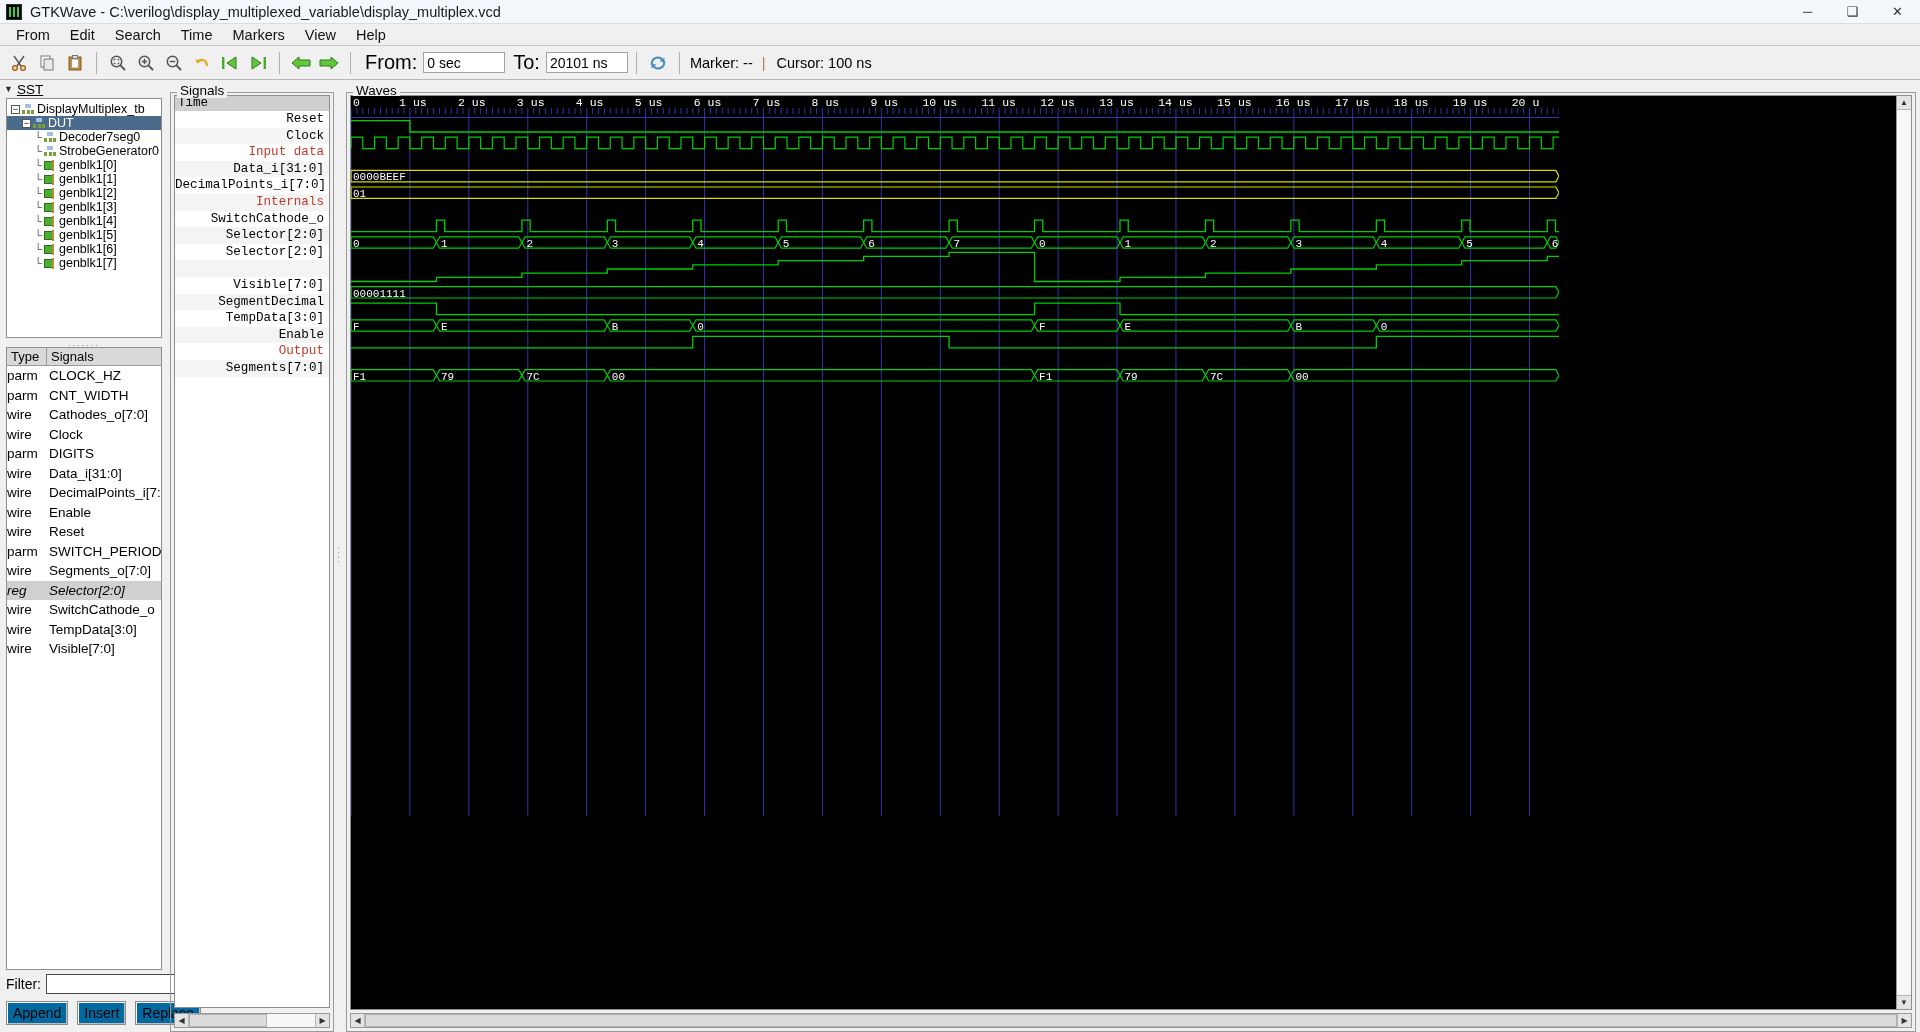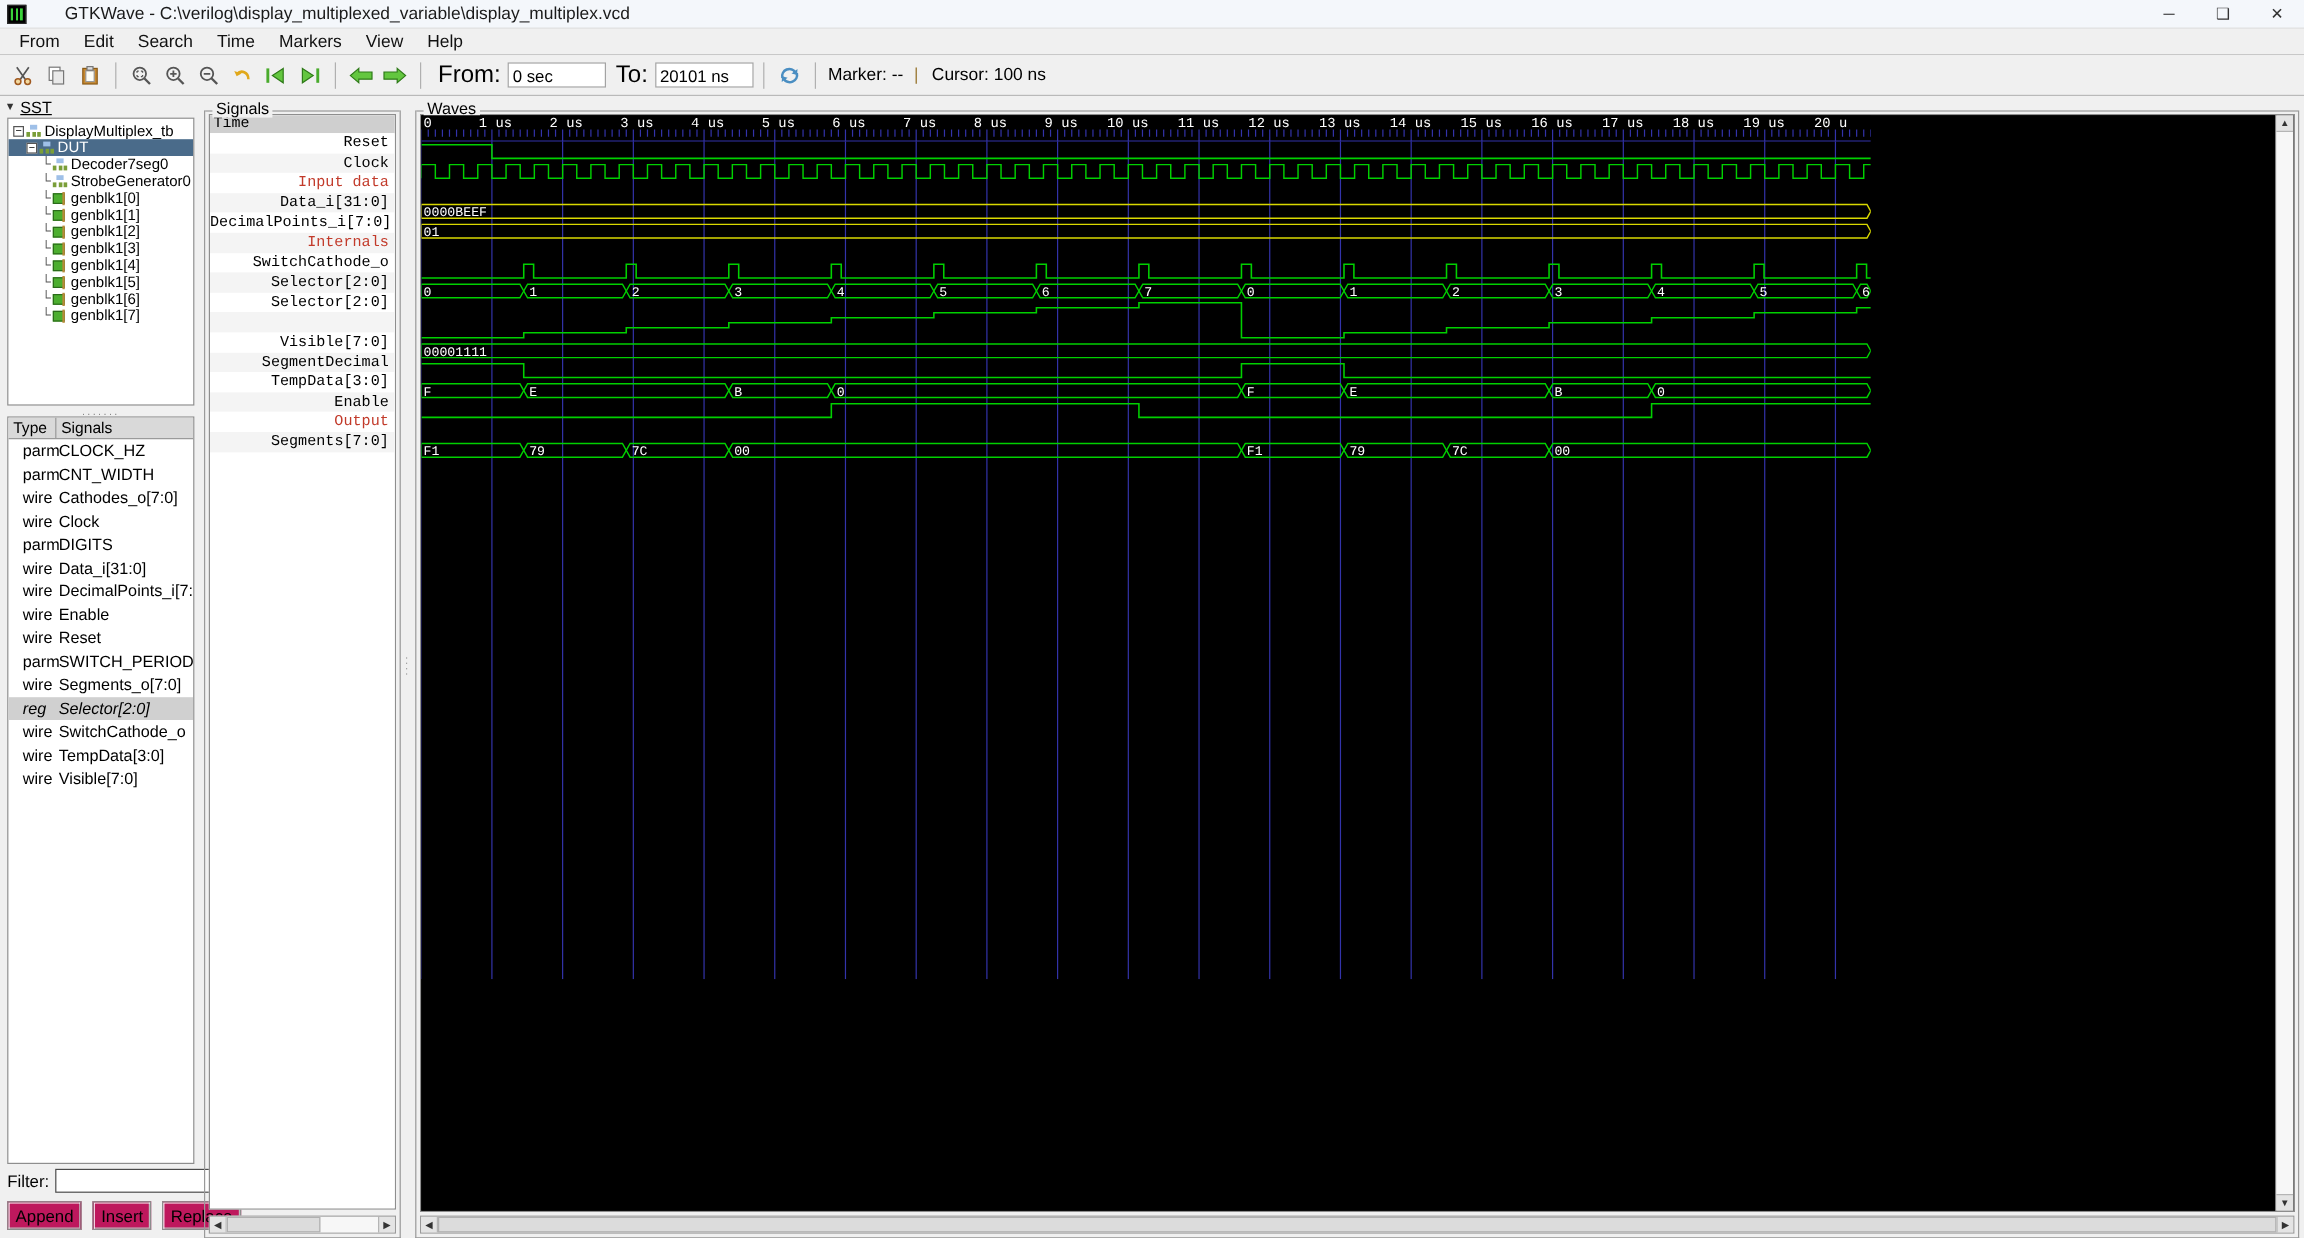--- a/index.html
+++ b/index.html
@@ -28,7 +28,7 @@
     background:
       linear-gradient(90deg,#3ad23a 0 2px,transparent 2px 4px,#3ad23a 4px 6px,transparent 6px 8px,#3ad23a 8px 10px,transparent 10px 12px);
   }
-  .titlebar .title { font-size: 14.5px; color: #1a1a1a; flex: 1; margin-left: 24px; }
+  .titlebar .title { font-size: 14.5px; color: #1a1a1a; flex: 1; }
   .wbtns { display: flex; height: 24px; }
   .wbtn {
     width: 45px; height: 24px; display: flex; align-items: center; justify-content: center;

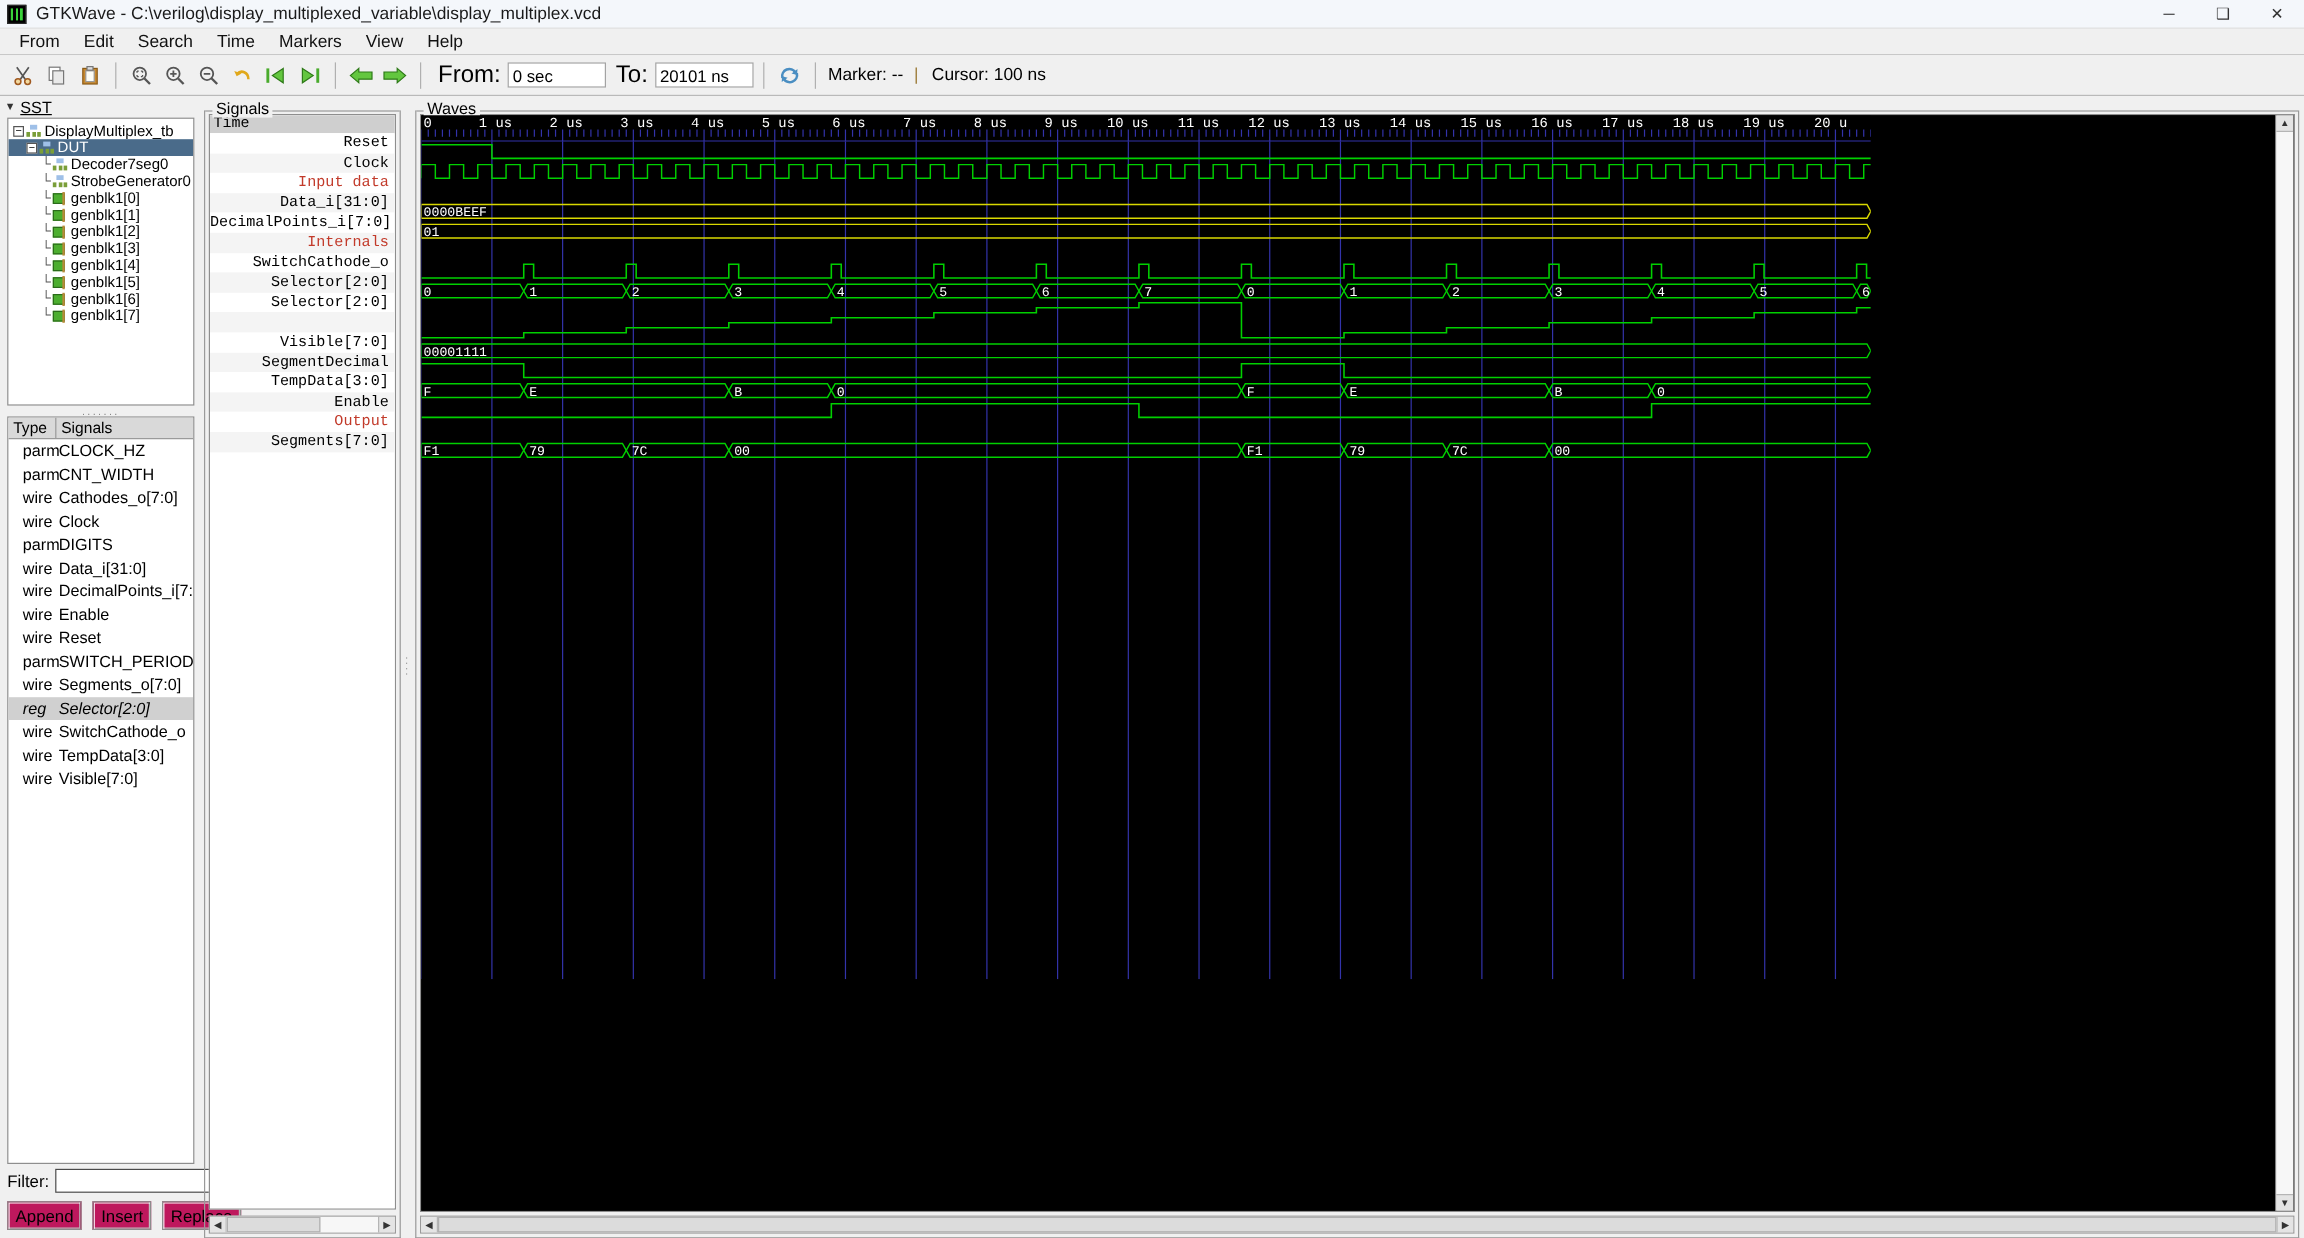--- a/index.html
+++ b/index.html
@@ -115,7 +115,7 @@
   .sig-rows { flex: 1; overflow: hidden; }
   .sig-row { display: flex; height: 19.5px; align-items: center; font-size: 13.5px; }
   .sig-row.sel { background: #d0d0d0; font-style: italic; }
-  .sig-row .c1 { width: 40px; padding-left: 12px; flex: none; }
+  .sig-row .c1 { width: 40px; padding-left: 0; flex: none; }
   .sig-row .c2 { padding-left: 2px; white-space: nowrap; }
 
   .filterbar { display: flex; align-items: center; gap: 5px; padding: 4px 6px; flex: none; }

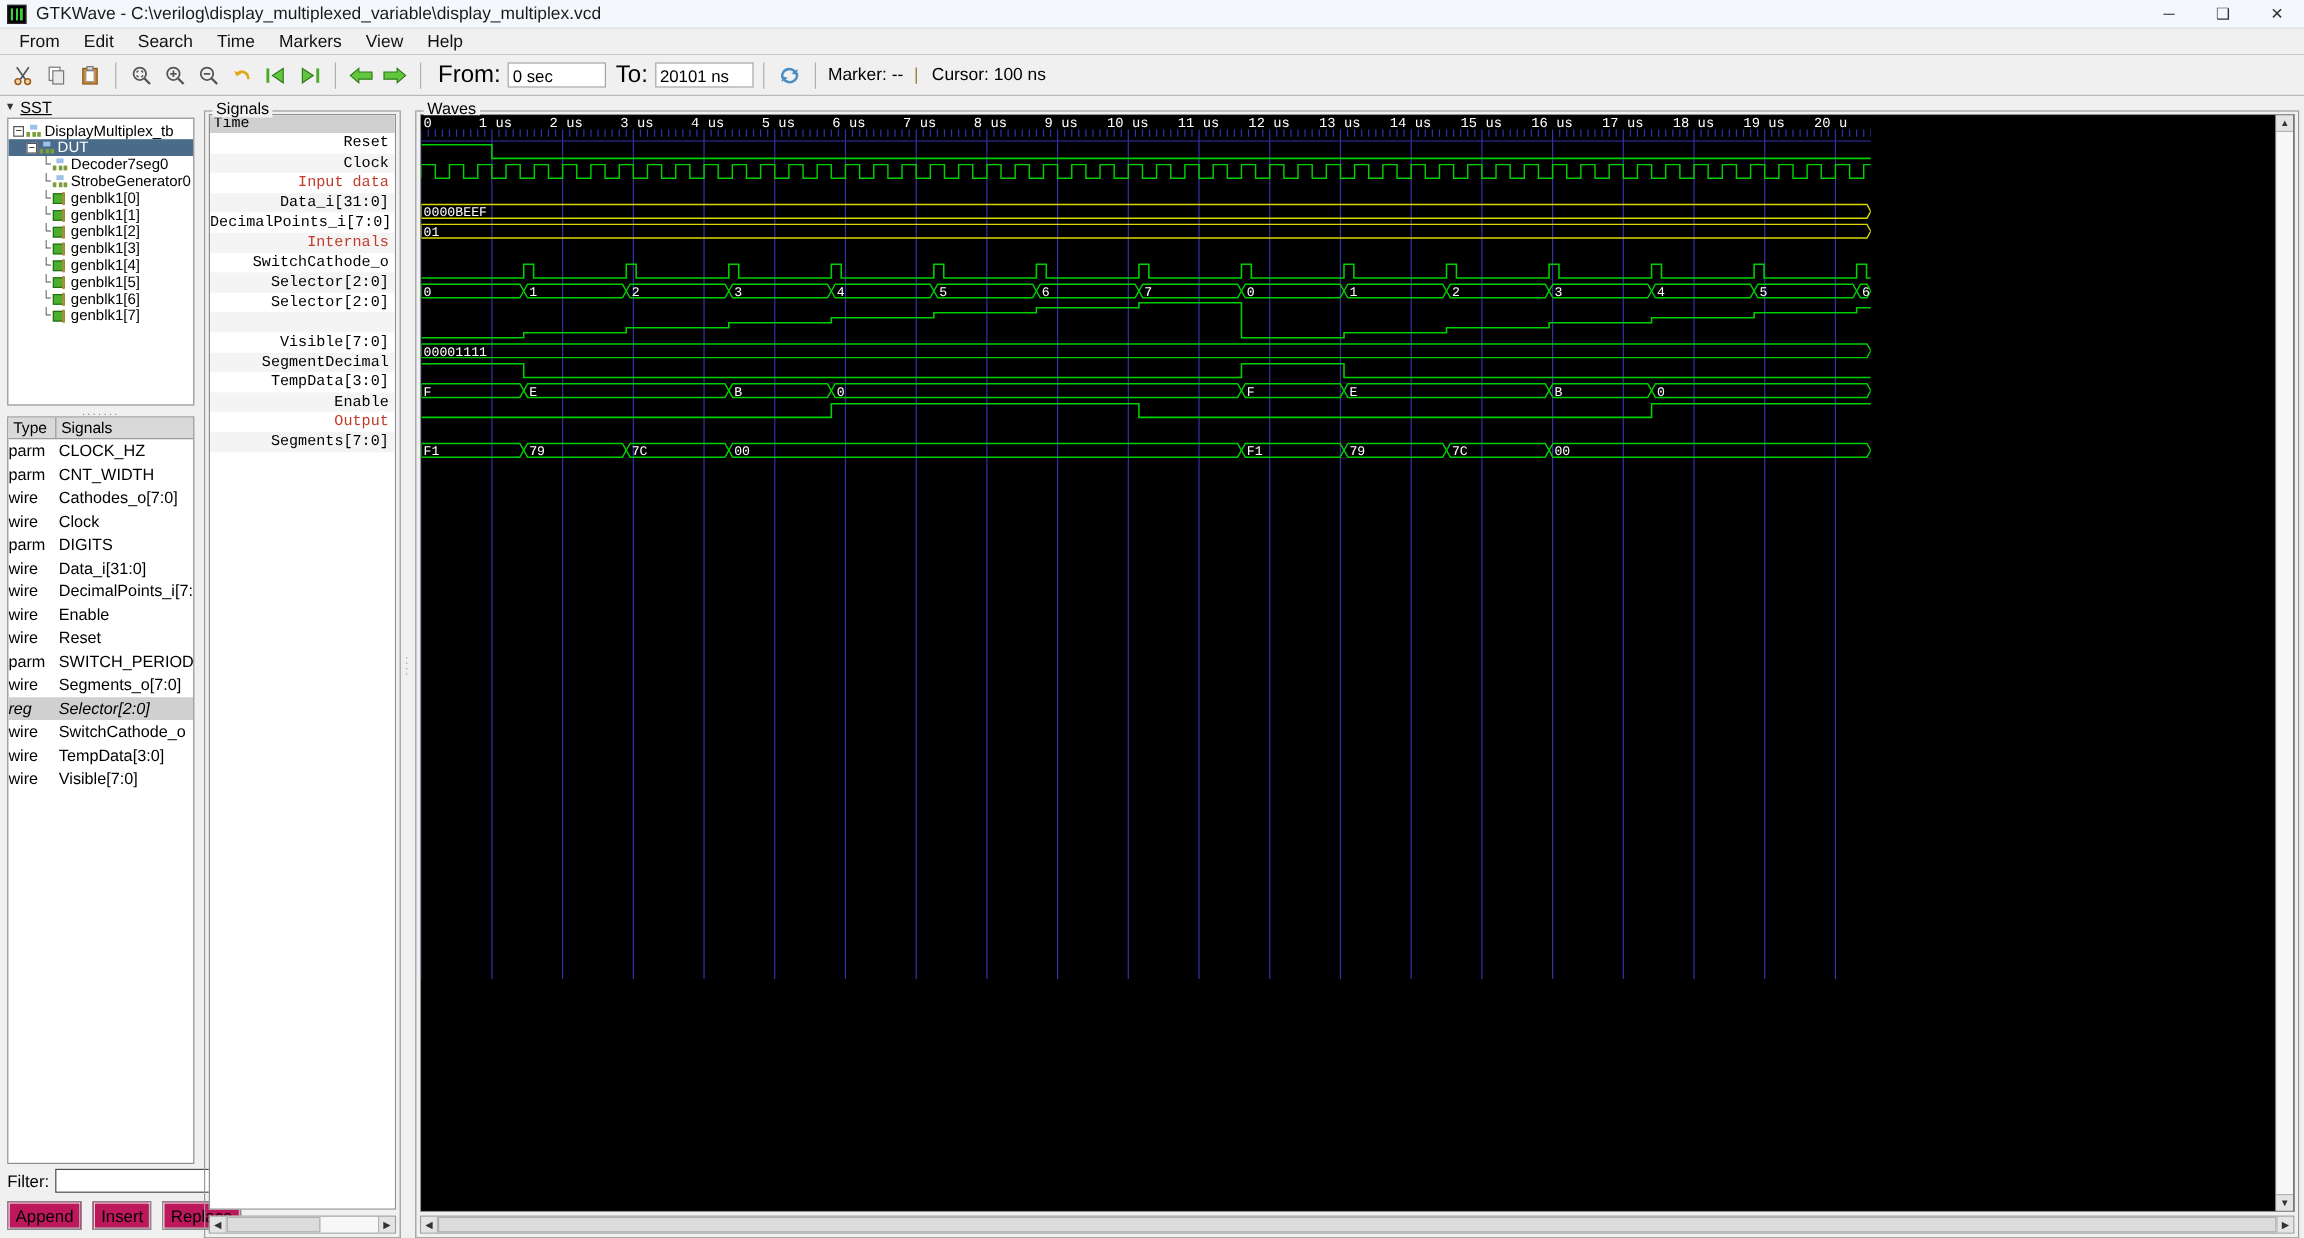--- a/index.html
+++ b/index.html
@@ -126,7 +126,7 @@
   }
   .btnrow { display: flex; gap: 9px; padding: 3px 6px 7px 6px; flex: none; }
   .gbtn {
-    flex: 1; height: 24px; background: #be185d; border: 1px solid #8c8c8c;
+    flex: 1; height: 24px; background: #0369a1; border: 1px solid #8c8c8c;
     box-shadow: inset 1px 1px 0 #fff, inset -1px -1px 0 #bdbdbd;
     font-family: "Liberation Sans", sans-serif; font-size: 14px; cursor: default;
   }

